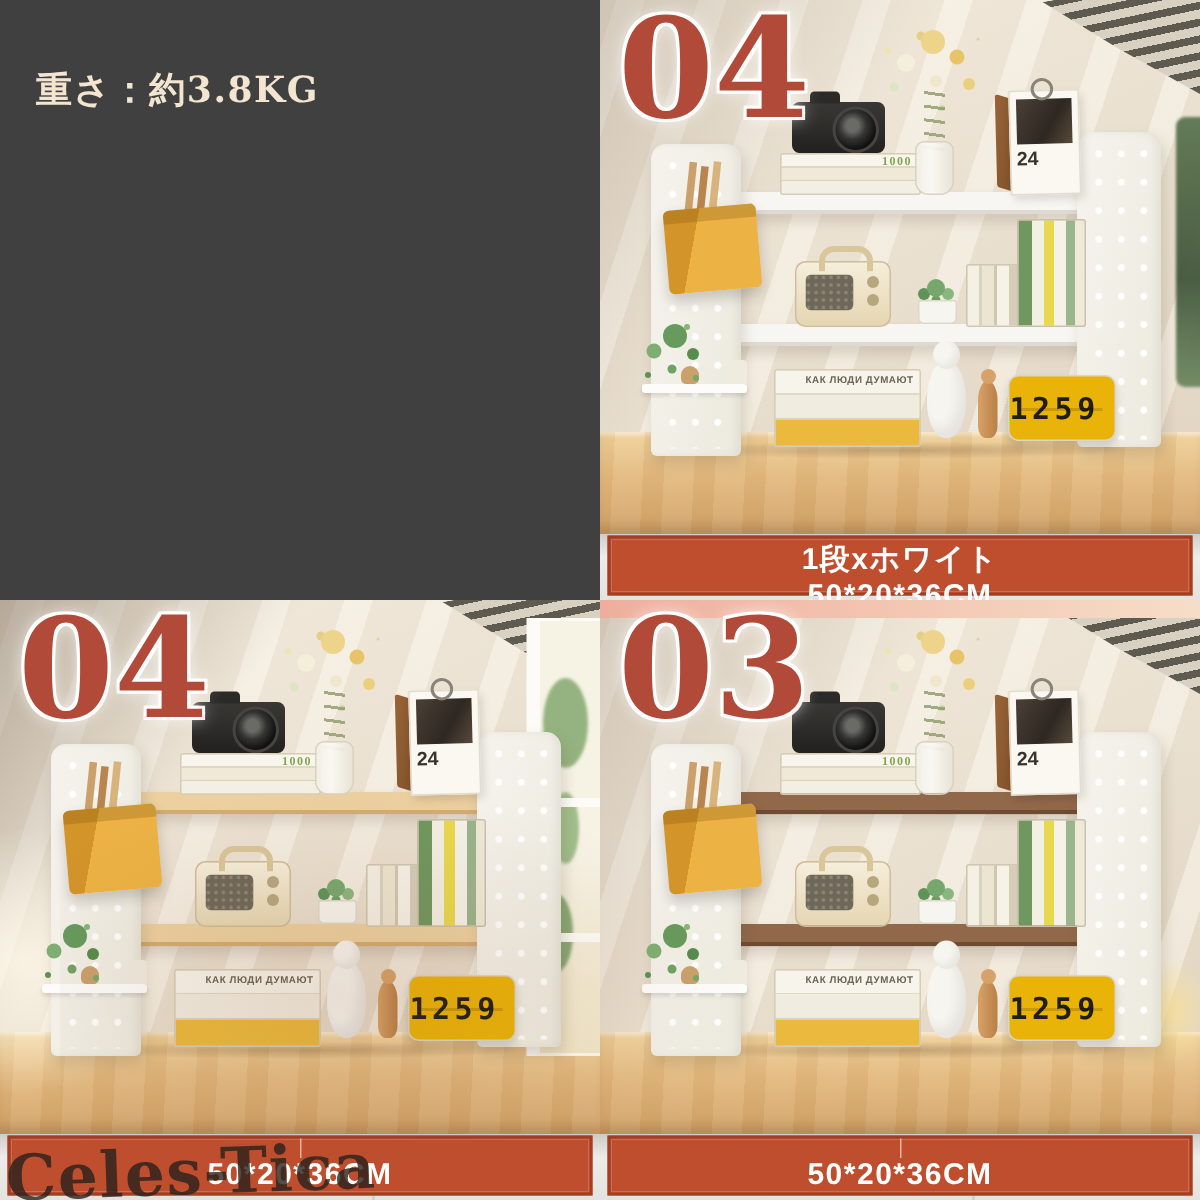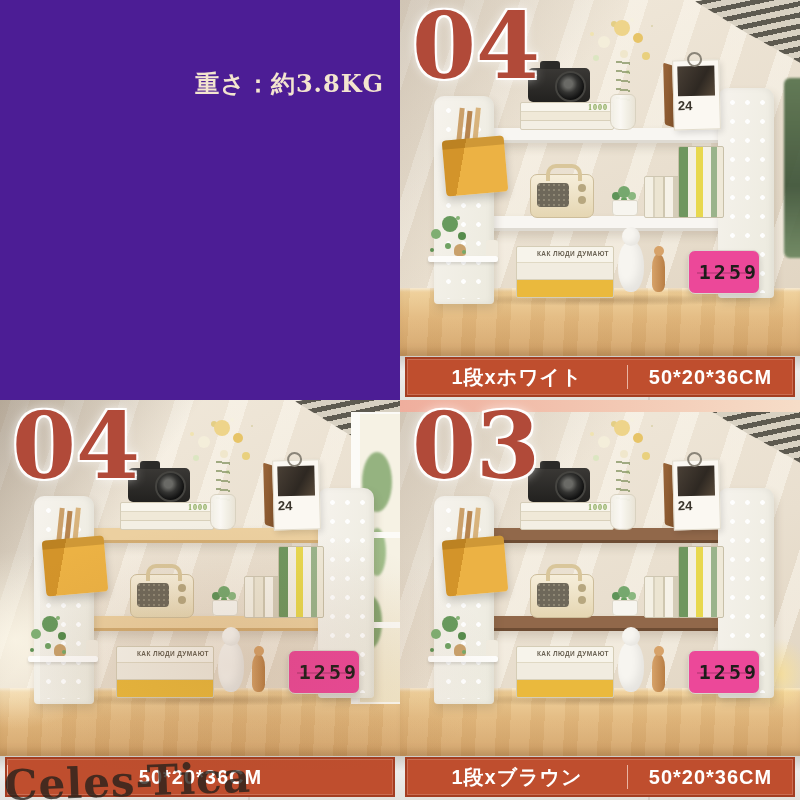--- a/index.html
+++ b/index.html
@@ -8,7 +8,7 @@
         font-family:"Liberation Sans","DejaVu Sans",sans-serif;}
 
   
-  .specs{background:#4c1d95;box-sizing:border-box;padding:70px 16px 0 24px;text-align:right;}
+  .specs{background:#404040;box-sizing:border-box;padding:46px 16px 0 24px;}
   .specs p{margin:0 0 26px 0;font-family:"DejaVu Serif","Liberation Serif",serif;
            font-size:24px;font-weight:600;color:#f3e5cf;letter-spacing:1px;line-height:1.2;}
 

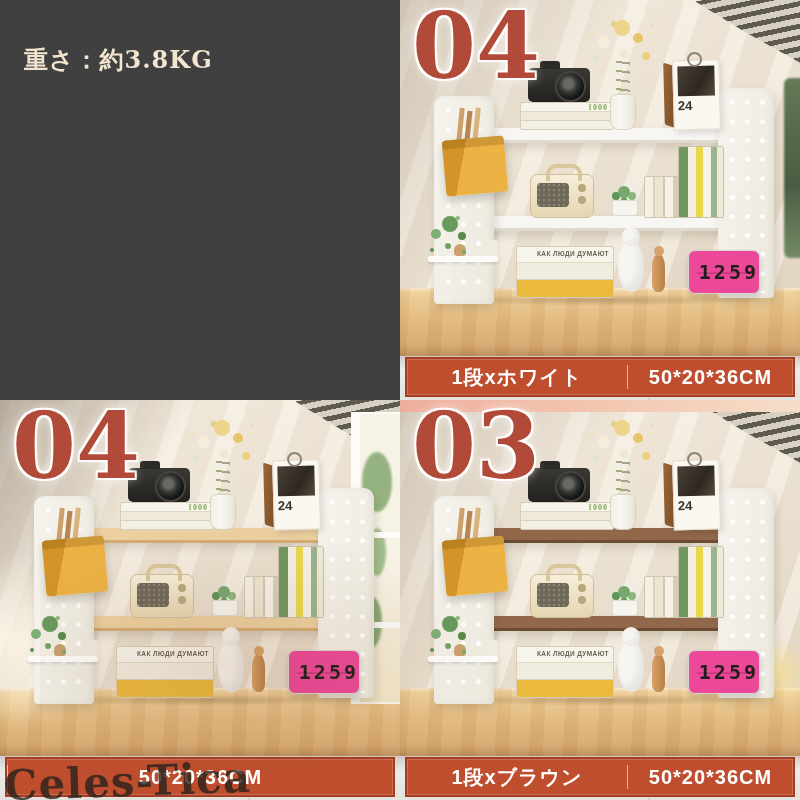--- a/index.html
+++ b/index.html
@@ -105,8 +105,8 @@
   .figure{left:252px;top:254px;width:13px;height:38px;background:linear-gradient(90deg,#d7a269,#b97f46);
       border-radius:48% 48% 42% 42%/34% 34% 20% 20%;}
   .figure::before{content:"";position:absolute;left:1.5px;top:-8px;width:10px;height:10px;border-radius:50%;background:#d7a269;}
-  .clock{left:288px;top:250px;width:70px;height:42px;background:#ec4899;border:1px solid #d9d6cd;border-radius:7px;
-      box-shadow:0 4px 6px rgba(0,0,0,.14);z-index:5;display:flex;align-items:center;justify-content:flex-end;}
+  .clock{left:272px;top:250px;width:70px;height:42px;background:#eab308;border:1px solid #d9d6cd;border-radius:7px;
+      box-shadow:0 4px 6px rgba(0,0,0,.14);z-index:5;display:flex;align-items:center;justify-content:flex-start;}
   .clock .digits{font-family:"DejaVu Sans Mono","Liberation Mono",monospace;font-size:20px;font-weight:700;color:#1f1e1b;letter-spacing:3px;}
   .clock::after{content:"";position:absolute;left:8px;right:8px;top:50%;height:1.5px;background:rgba(0,0,0,.14);}
   .hangplant{left:22px;top:212px;width:62px;height:64px;z-index:5;}

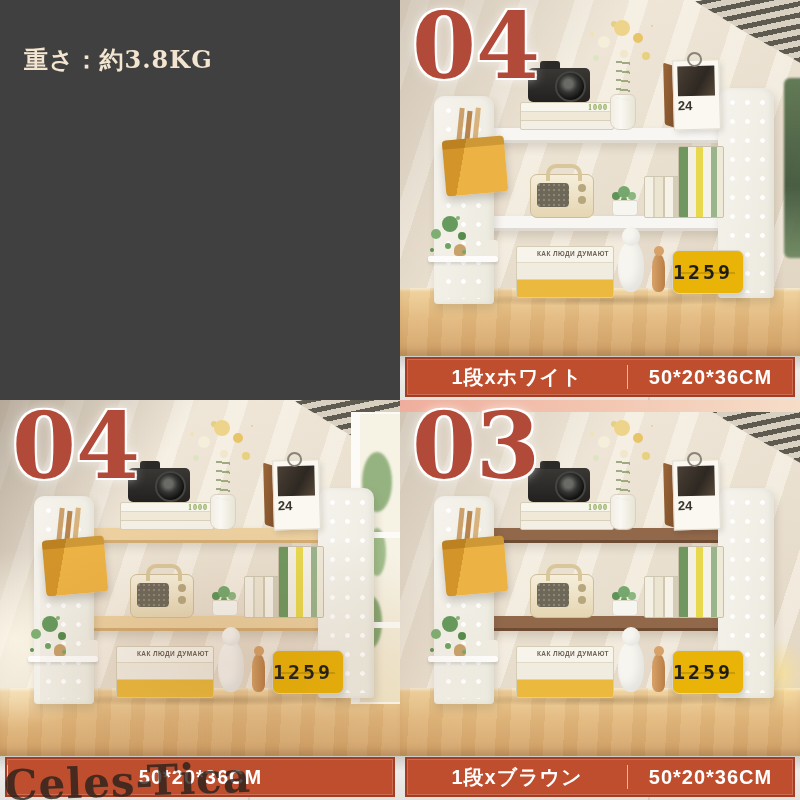--- a/index.html
+++ b/index.html
@@ -141,7 +141,7 @@
       2px -2px 0 rgba(255,255,255,.92),-2px 2px 0 rgba(255,255,255,.92),0 0 12px rgba(255,255,255,.9);}
   .caption{position:absolute;left:5px;right:5px;bottom:3px;height:40px;z-index:7;
       background:#bf4e2e;border:2px solid #a43d21;box-shadow:inset 0 0 0 1px rgba(255,255,255,.18);
-      display:flex;align-items:center;box-sizing:border-box;}
+      display:flex;align-items:center;box-sizing:border-box;flex-direction:column;}
   .cap-left{flex:0 0 57%;text-align:center;color:#fff;font-size:20px;font-weight:700;letter-spacing:1px;}
   .cap-sep{width:1px;height:24px;background:rgba(255,235,225,.65);}
   .cap-right{flex:1;text-align:center;color:#fff;font-size:20px;font-weight:700;letter-spacing:1px;}

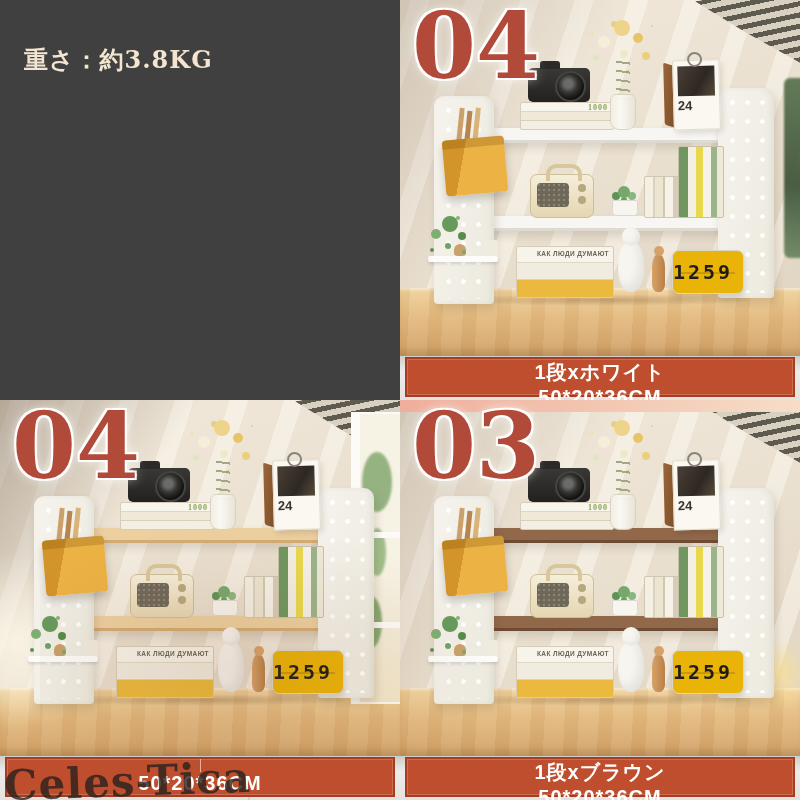--- a/index.html
+++ b/index.html
@@ -316,7 +316,6 @@
     <div class="p bracket"></div>
     <div class="num">03</div>
     <div class="caption">
-      <span class="cap-left">1段xブラウン</span>
       <span class="cap-sep"></span>
       <span class="cap-right">50*20*36CM</span>
     </div>

